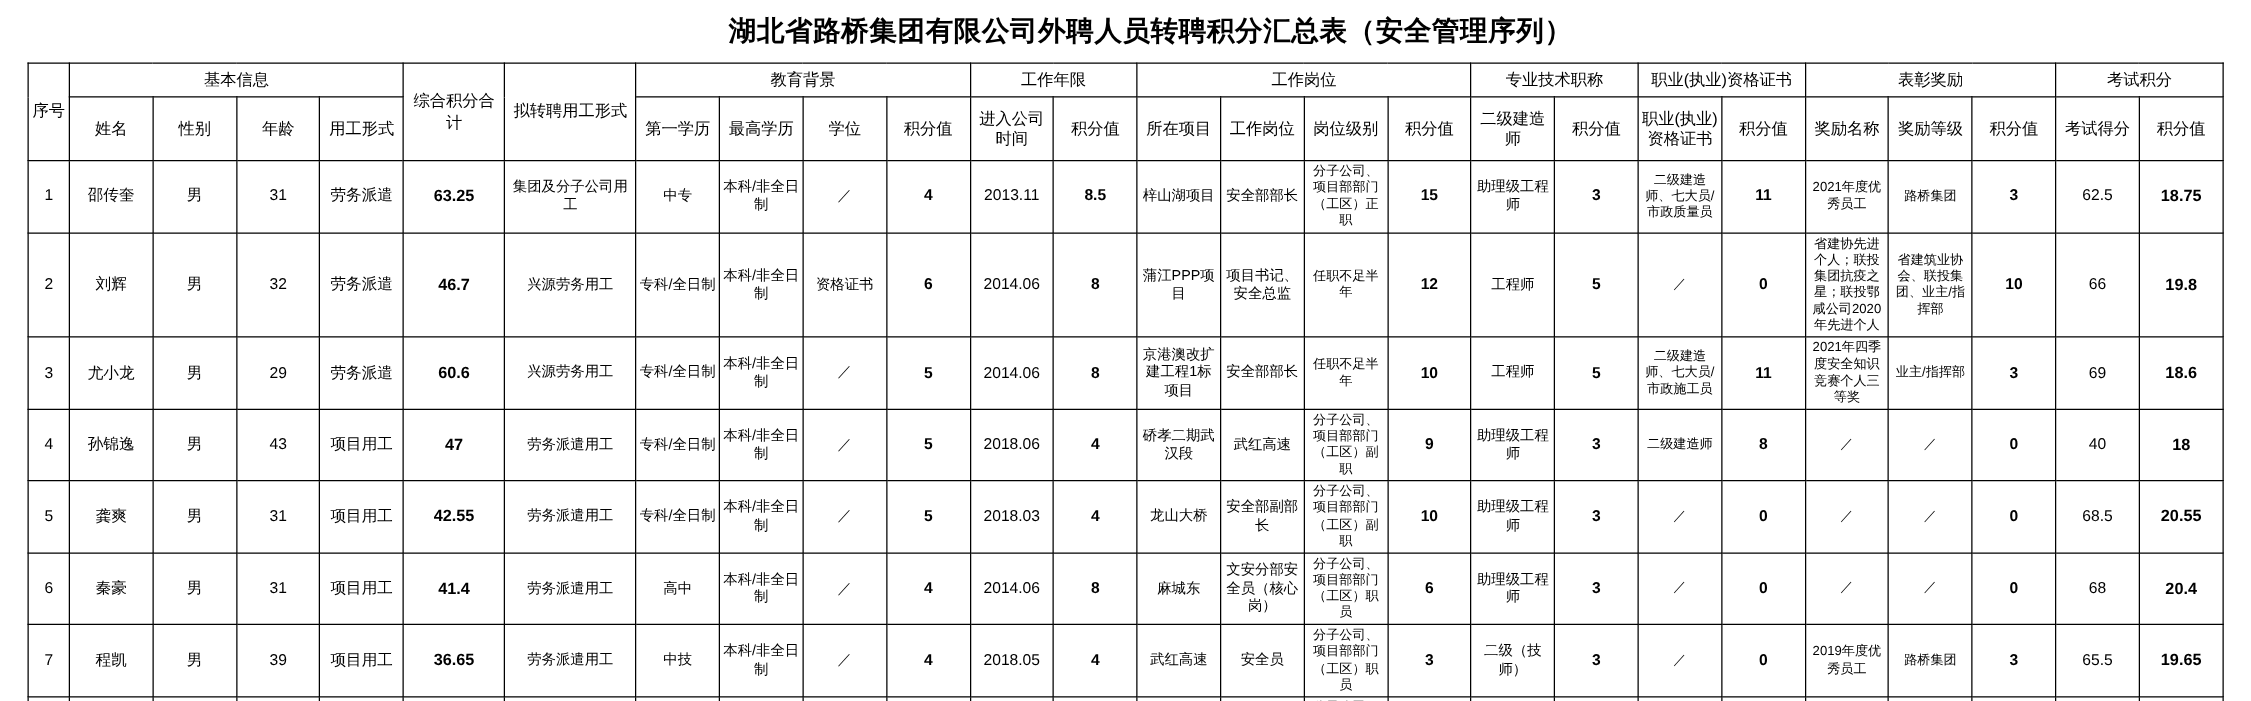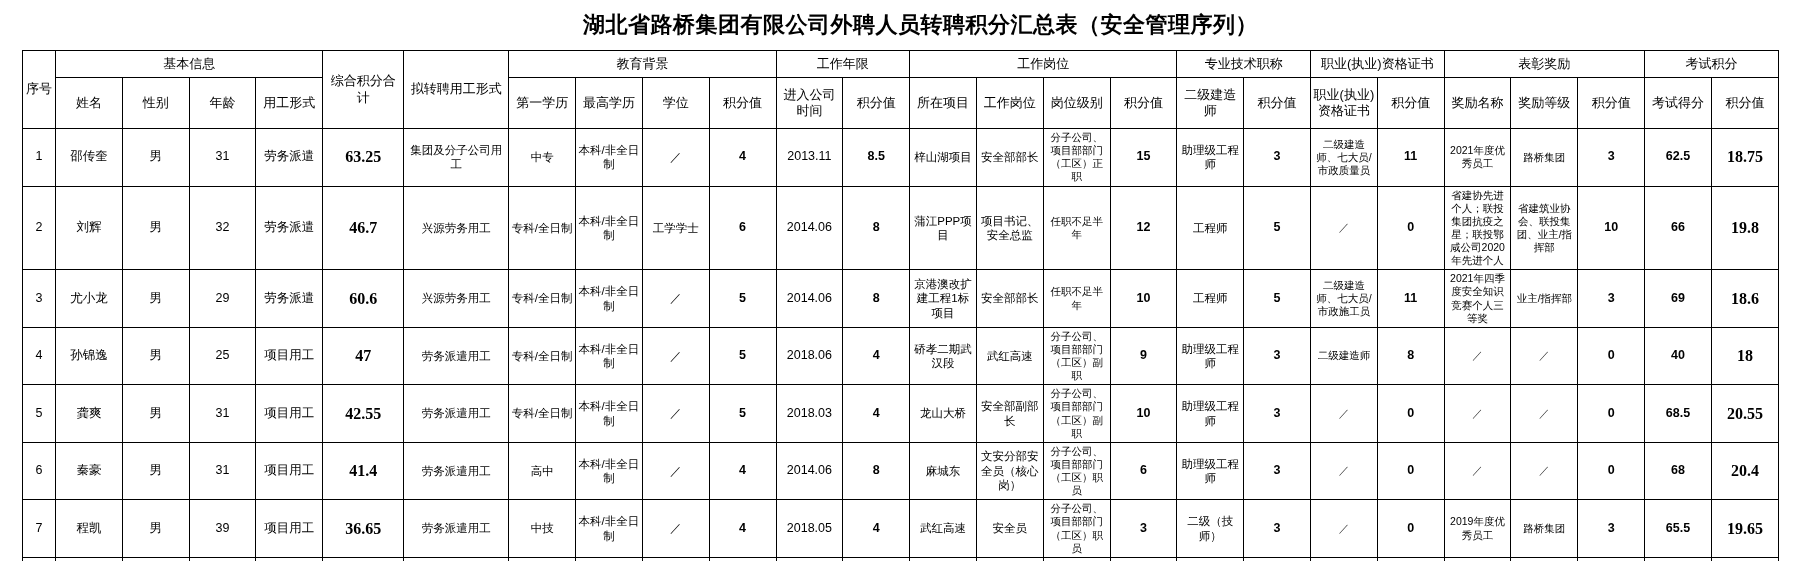--- a/index.html
+++ b/index.html
@@ -55,7 +55,7 @@
   .hdr-sub th { height: 46px; }
   tbody tr { height: 48px; }
   td.bold { font-weight: bold; }
-  td.num { font-weight: bold; font-size: 16px; font-family: Liberation Serif, serif; }
+  td.num { font-weight: bold; font-size: 13px; }
   td.small { font-size: 11.5px; }
   td.xsmall { font-size: 10.5px; }
   .c-seq { width: 28px; }

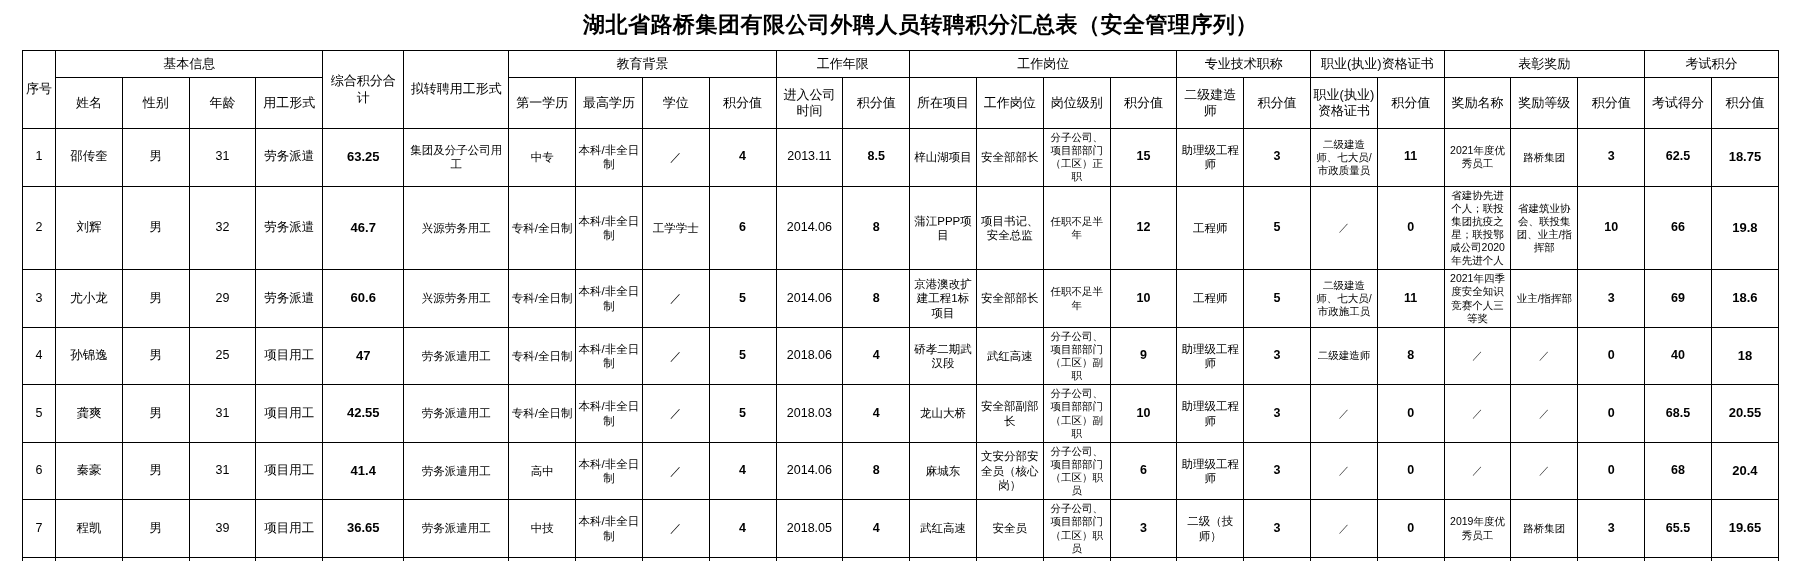--- a/index.html
+++ b/index.html
@@ -82,7 +82,7 @@
   .c-awardname { width: 110px; }
   .c-awardlevel { width: 78px; }
   .c-awardpt { width: 42px; }
-  .c-examscore { width: 62px; font-weight: bold; }
+  .c-examscore { width: 62px; }
   .c-exampt { width: 56px; }
 </style>
 </head>

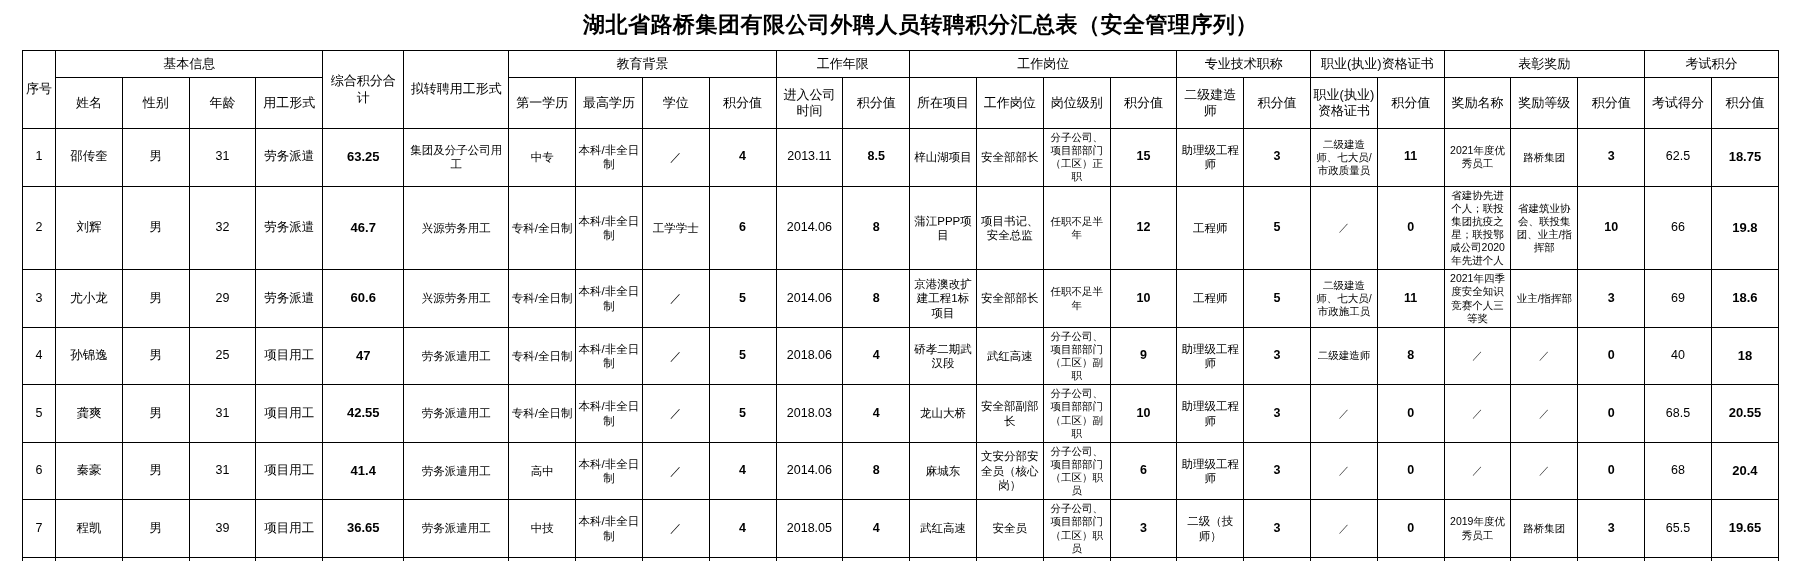--- a/index.html
+++ b/index.html
@@ -173,7 +173,7 @@
             <td class="c-plan small">兴源劳务用工</td>
             <td class="c-edu1 small">专科/全日制</td>
             <td class="c-edu2 small">本科/非全日制</td>
-            <td class="c-degree small">工学学士</td>
+            <td class="c-degree small">资格证书</td>
             <td class="c-edupt bold">6</td>
             <td class="c-joindate">2014.06</td>
             <td class="c-yearpt bold">8</td>

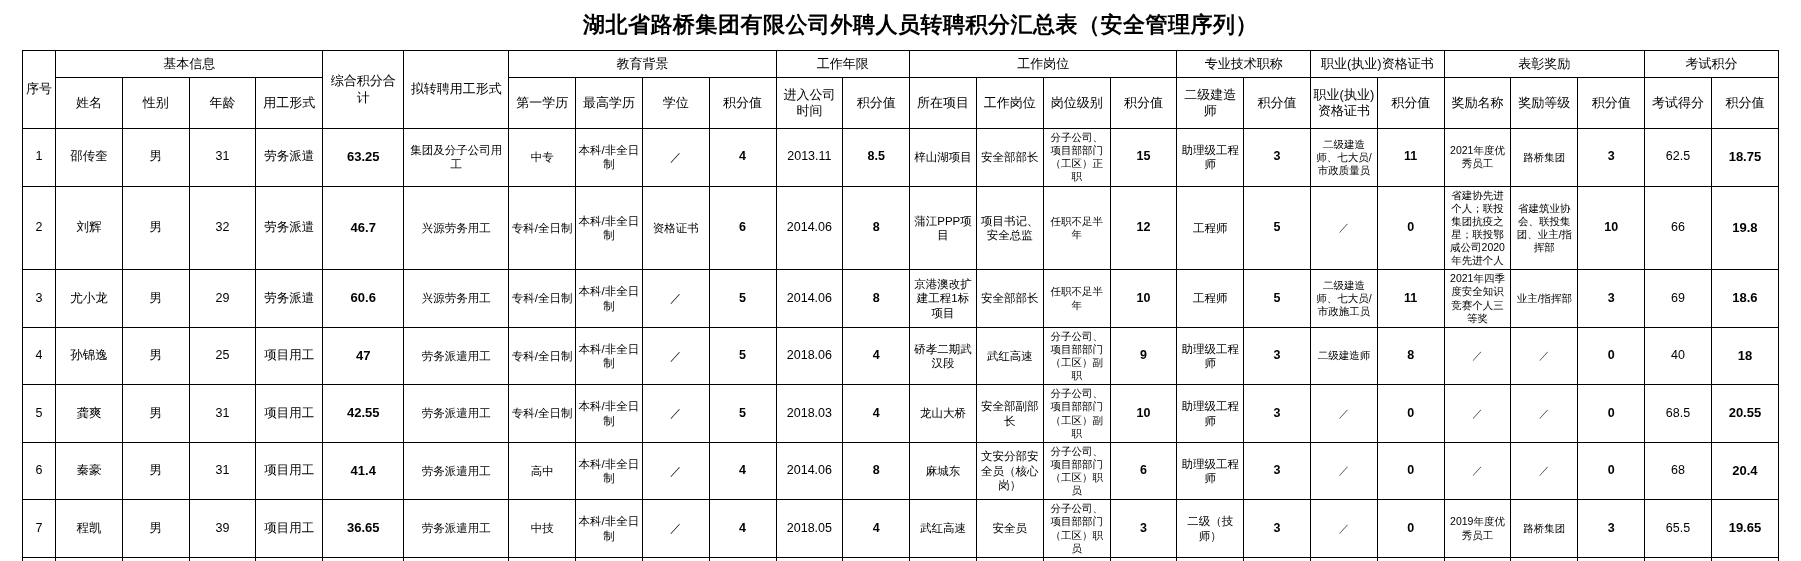--- a/index.html
+++ b/index.html
@@ -223,7 +223,7 @@
             <td class="c-seq">4</td>
             <td class="c-name">孙锦逸</td>
             <td class="c-sex">男</td>
-            <td class="c-age">25</td>
+            <td class="c-age">43</td>
             <td class="c-emp">项目用工</td>
             <td class="c-total num">47</td>
             <td class="c-plan small">劳务派遣用工</td>

